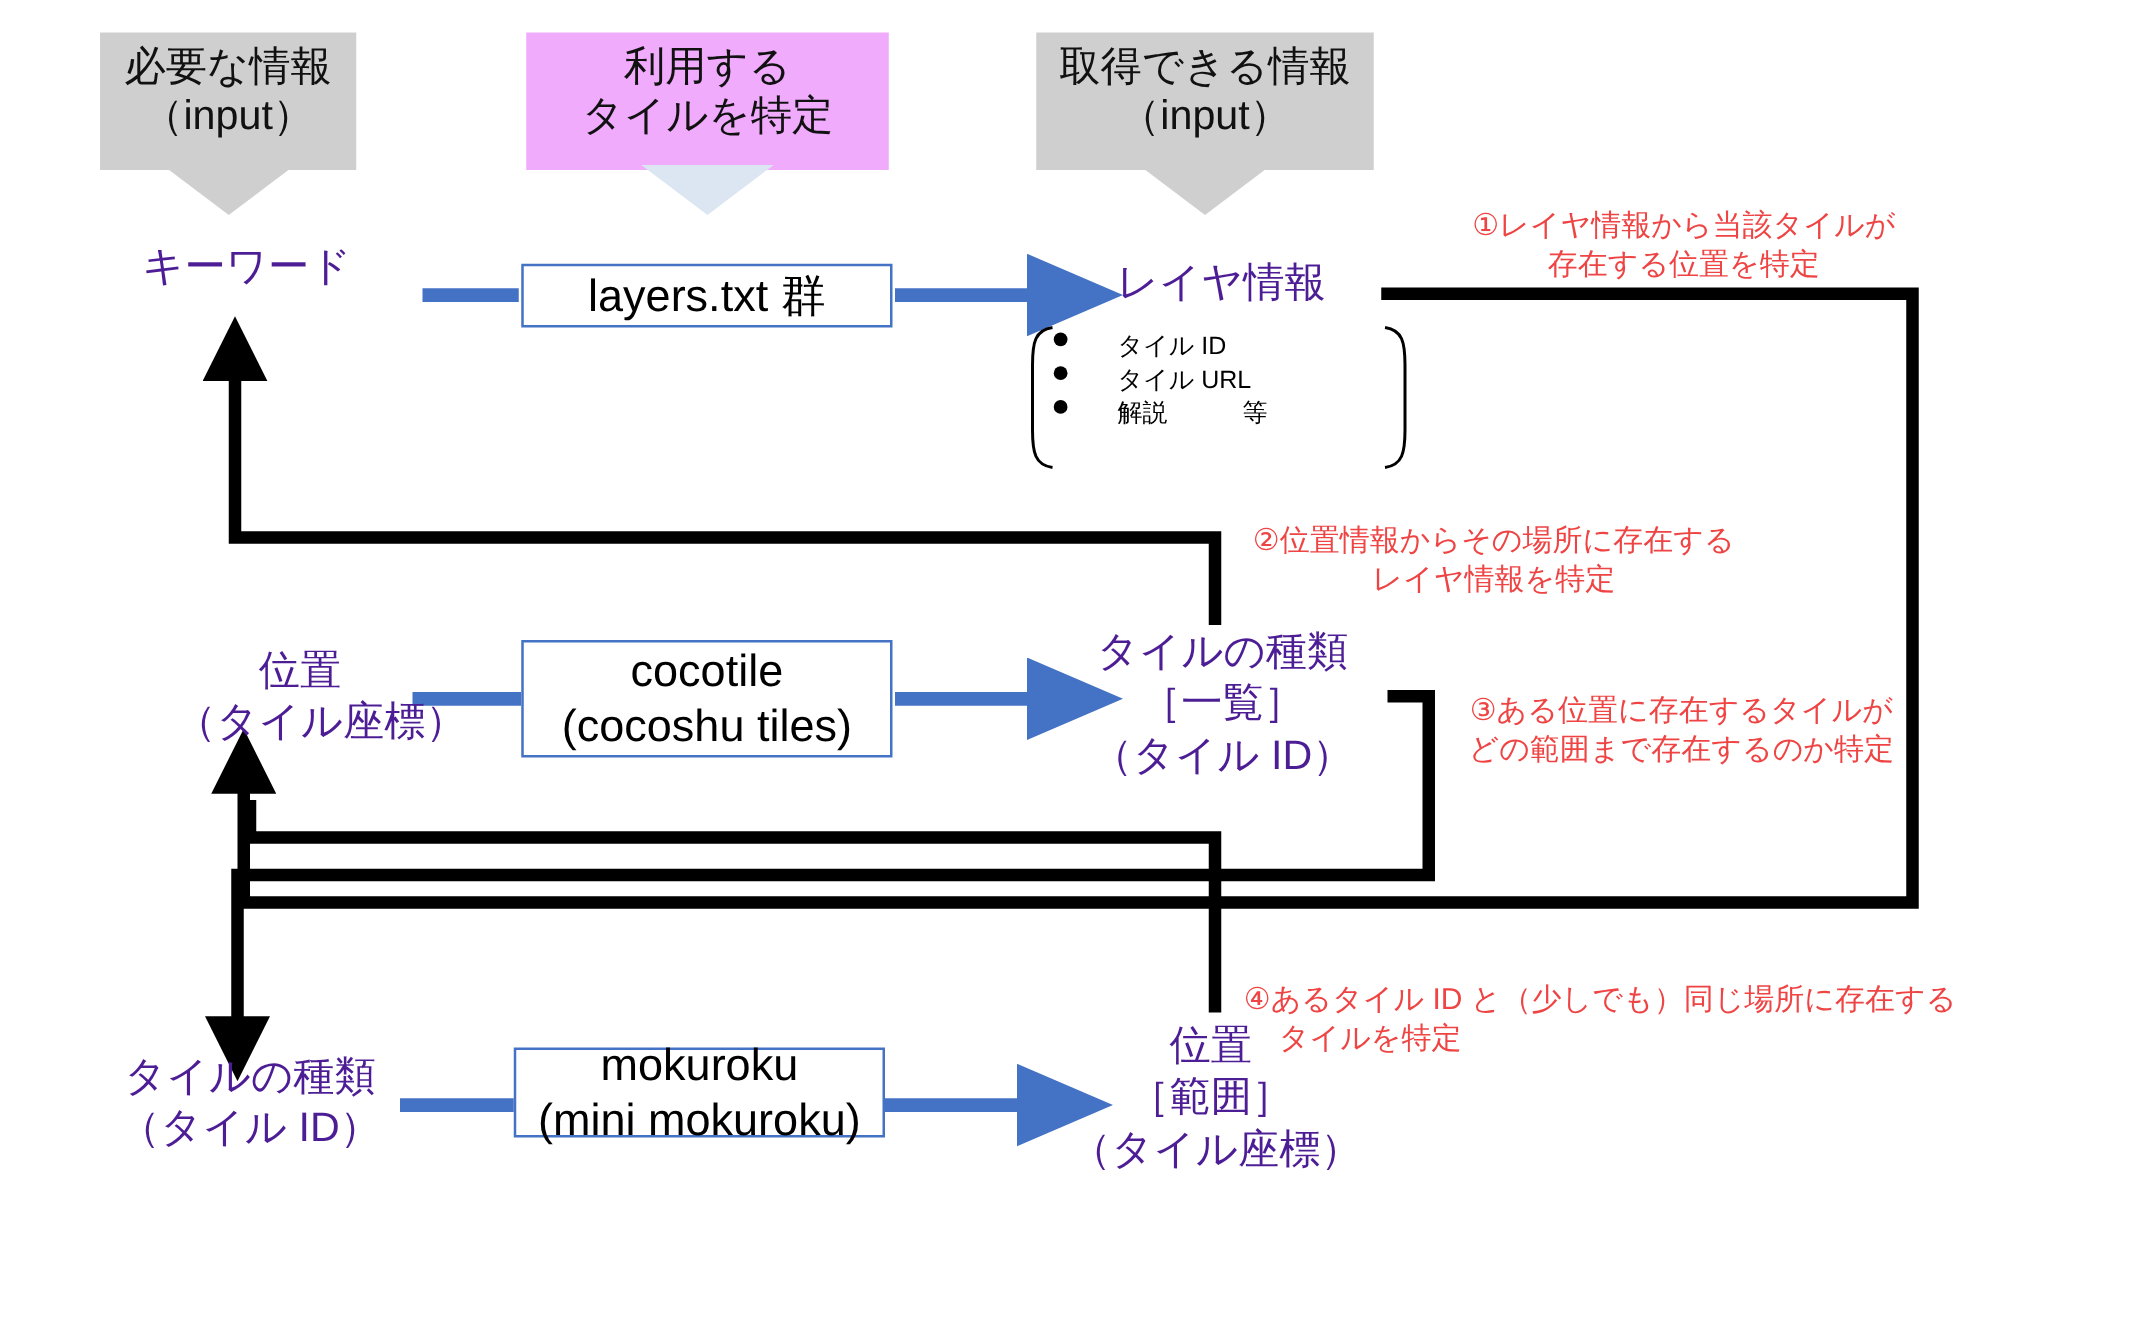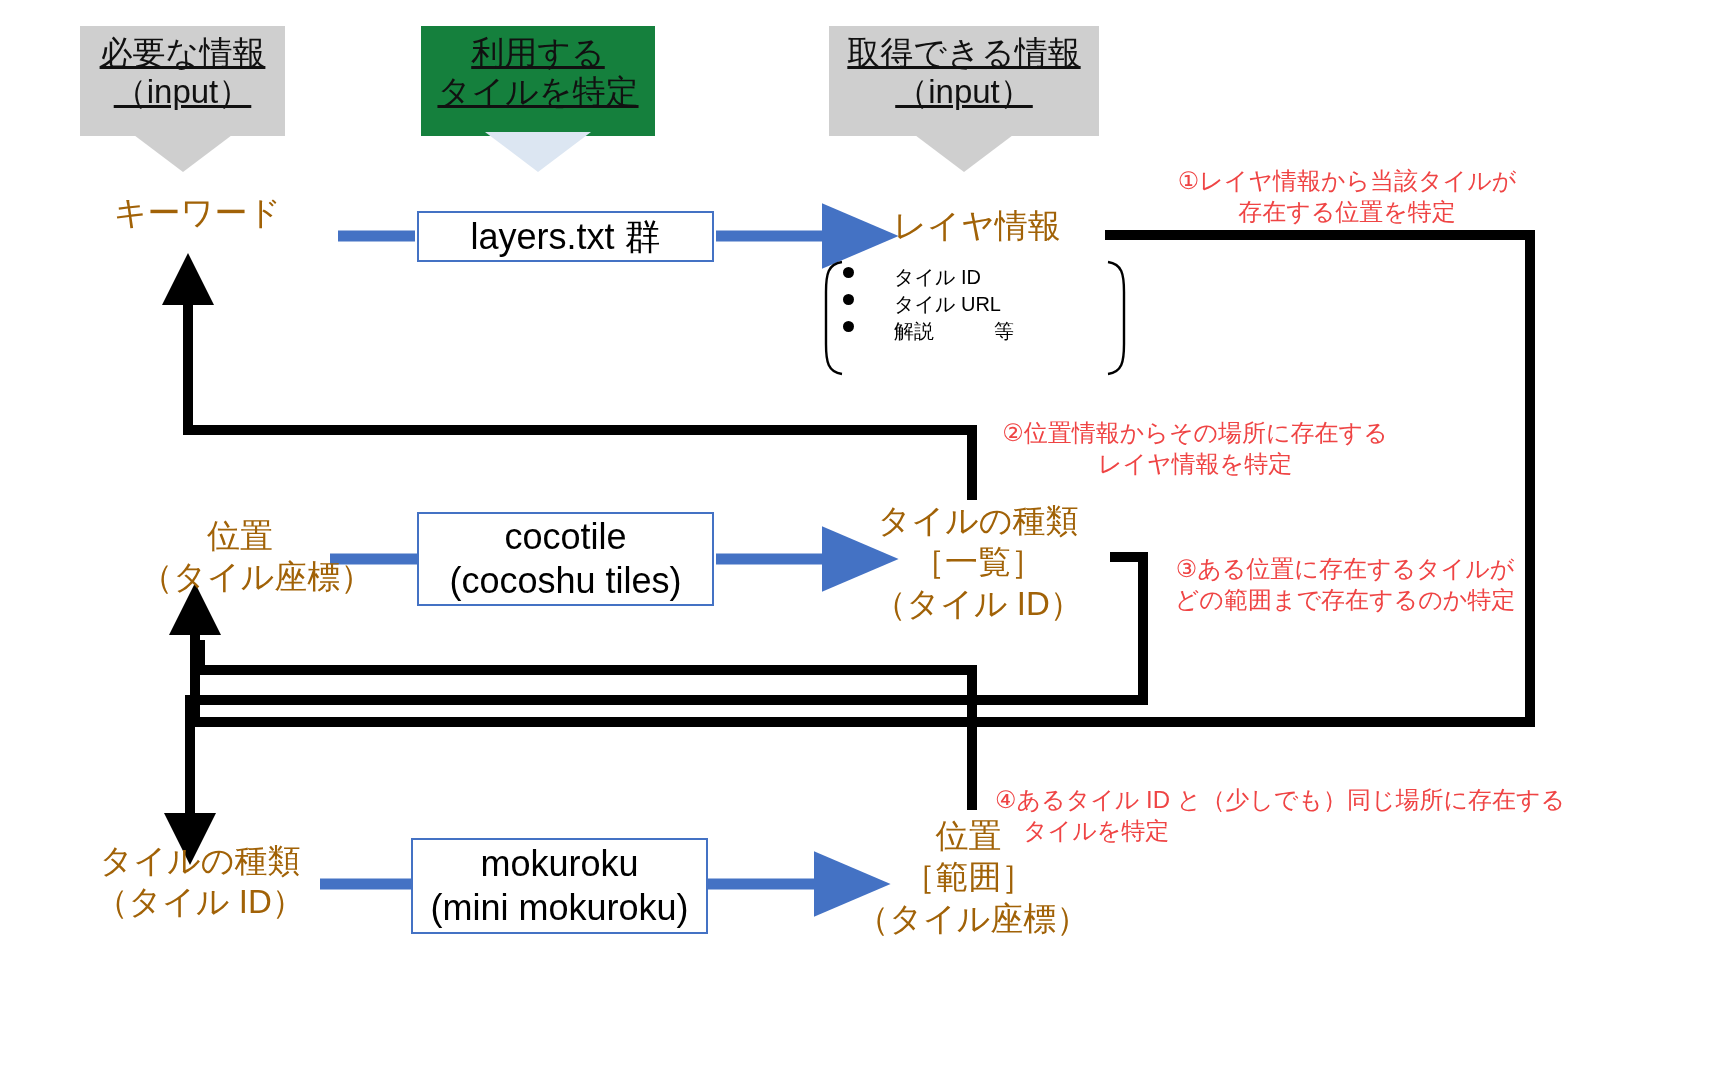--- a/index.html
+++ b/index.html
@@ -37,7 +37,6 @@
     padding: 8px 0 10px 0;
     box-sizing: border-box;
     white-space: nowrap;
-    text-decoration: underline;
   }
   .banner .ln { display: block; }
   .banner .tail {

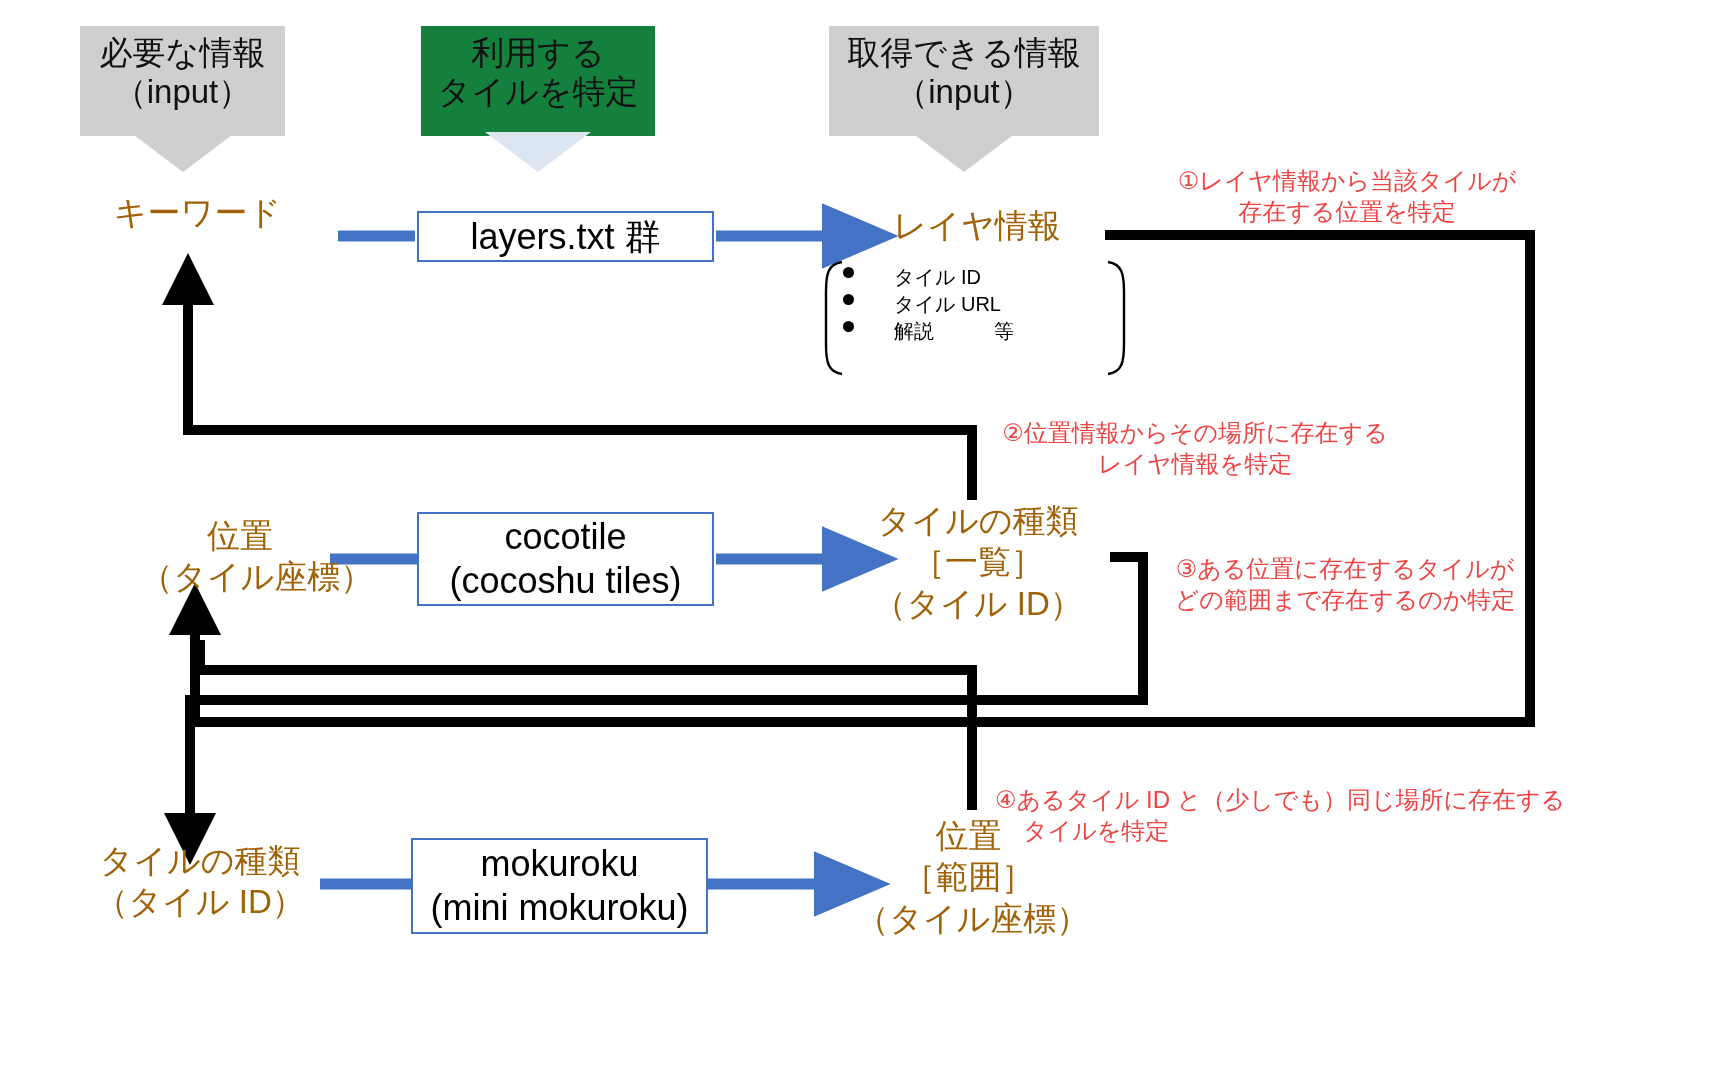--- a/index.html
+++ b/index.html
@@ -157,7 +157,7 @@
     <span class="tail" style="border-top:40px solid #cfcfcf;"></span>
   </div>
 
-  <div class="banner" style="left:421px; top:26px; width:234px; height:110px; background:#15803d;">
+  <div class="banner" style="left:421px; top:26px; width:290px; height:110px; background:#f0abfc;">
     <span class="ln">利用する</span>
     <span class="ln">タイルを特定</span>
     <span class="tail" style="border-top:40px solid #dce6f2;"></span>

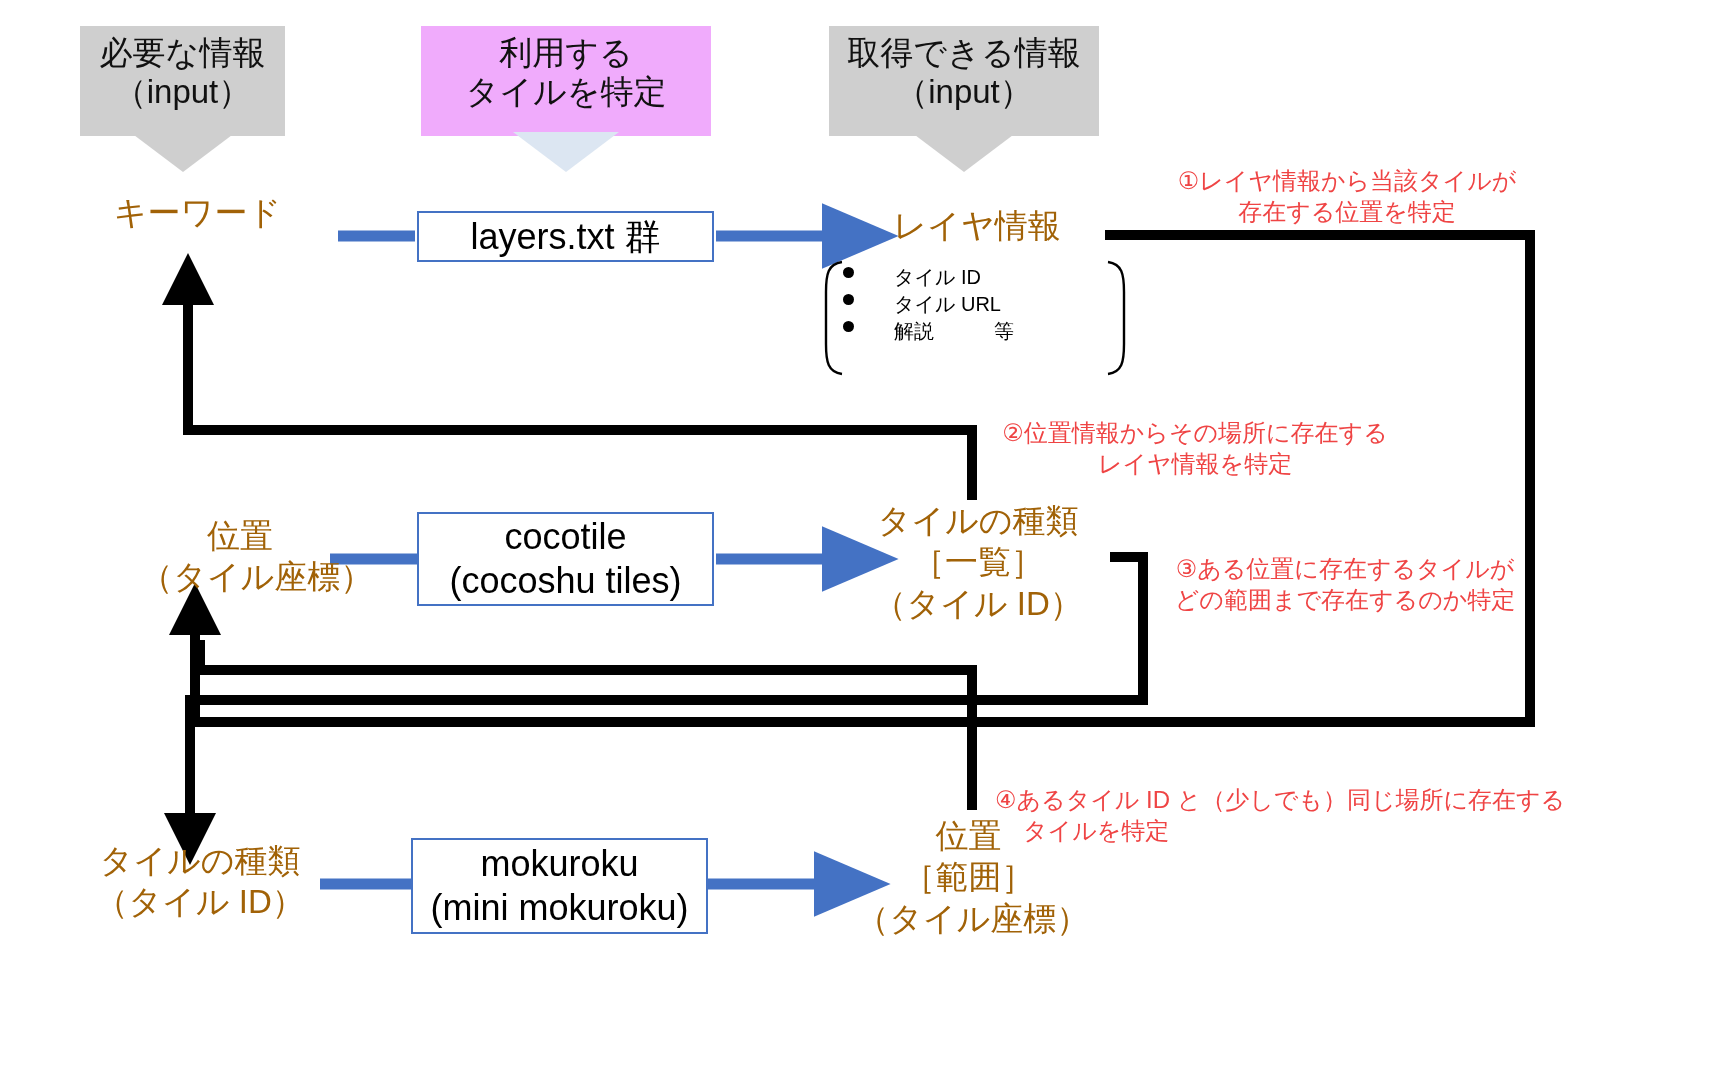--- a/index.html
+++ b/index.html
@@ -56,7 +56,7 @@
     text-align: center;
     line-height: 1.25;
     font-size: 33px;
-    color: #a16207;
+    color: #4c1d95;
     white-space: nowrap;
   }
   .node .ln { display: block; }

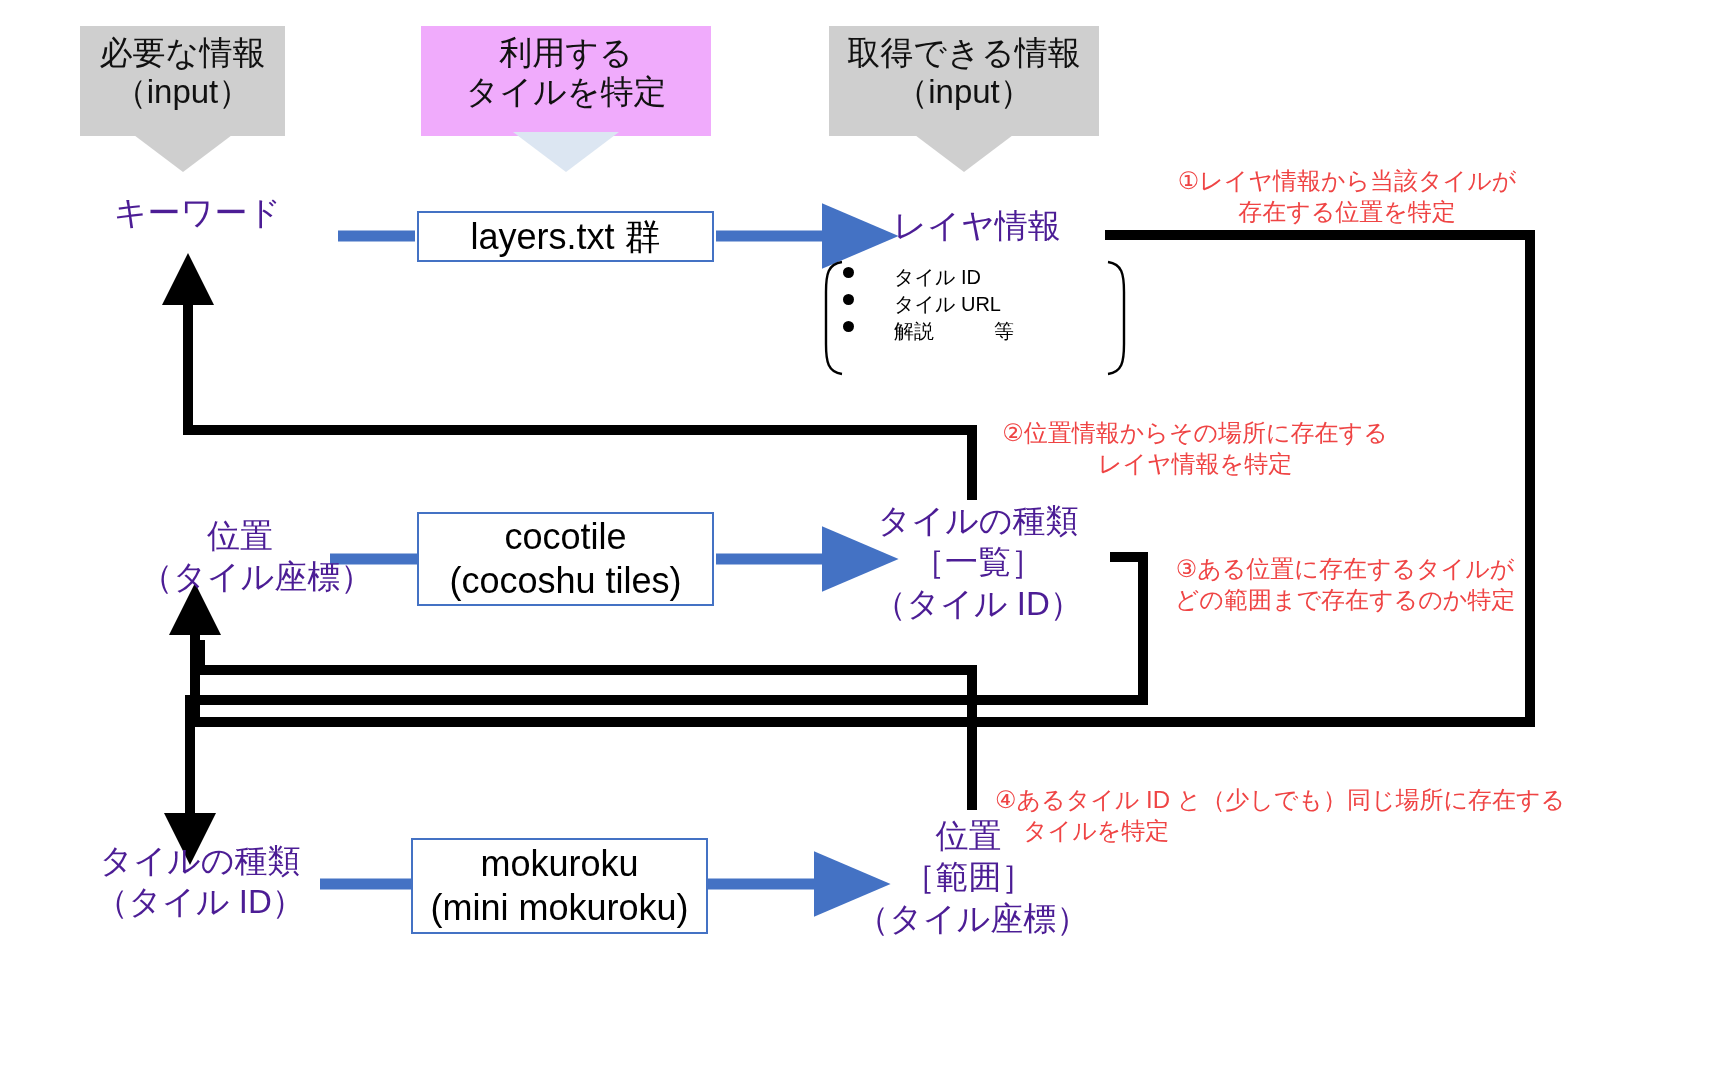--- a/index.html
+++ b/index.html
@@ -222,7 +222,7 @@
     <span class="ln">（タイル ID）</span>
   </div>
 
-  <div class="box" style="left:411px; top:838px; width:297px; height:96px;">
+  <div class="box" style="left:411px; top:838px; width:297px; height:72px;">
     <span class="ln">mokuroku</span>
     <span class="ln">(mini mokuroku)</span>
   </div>

